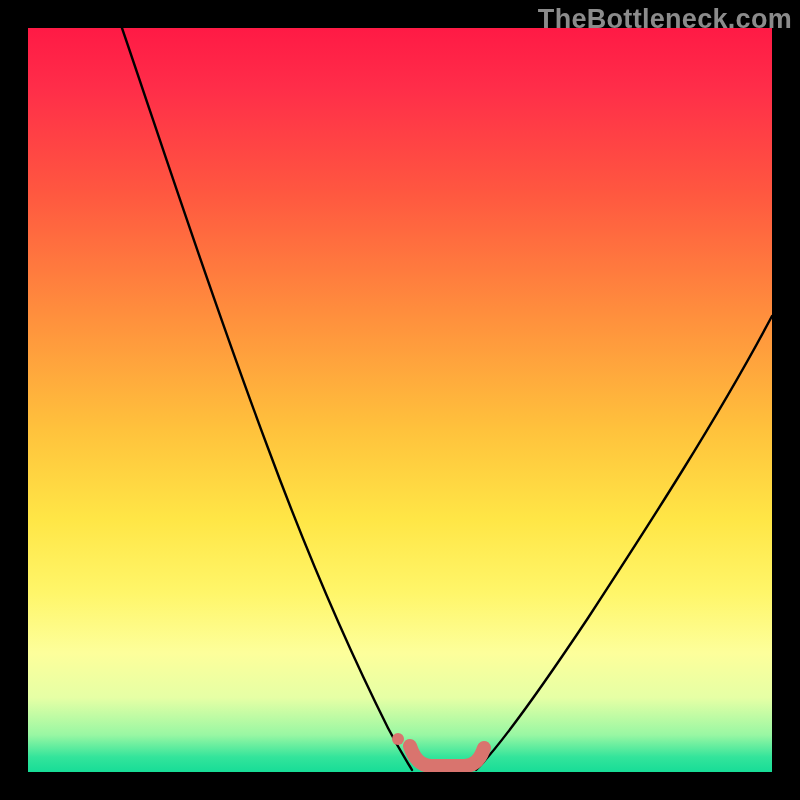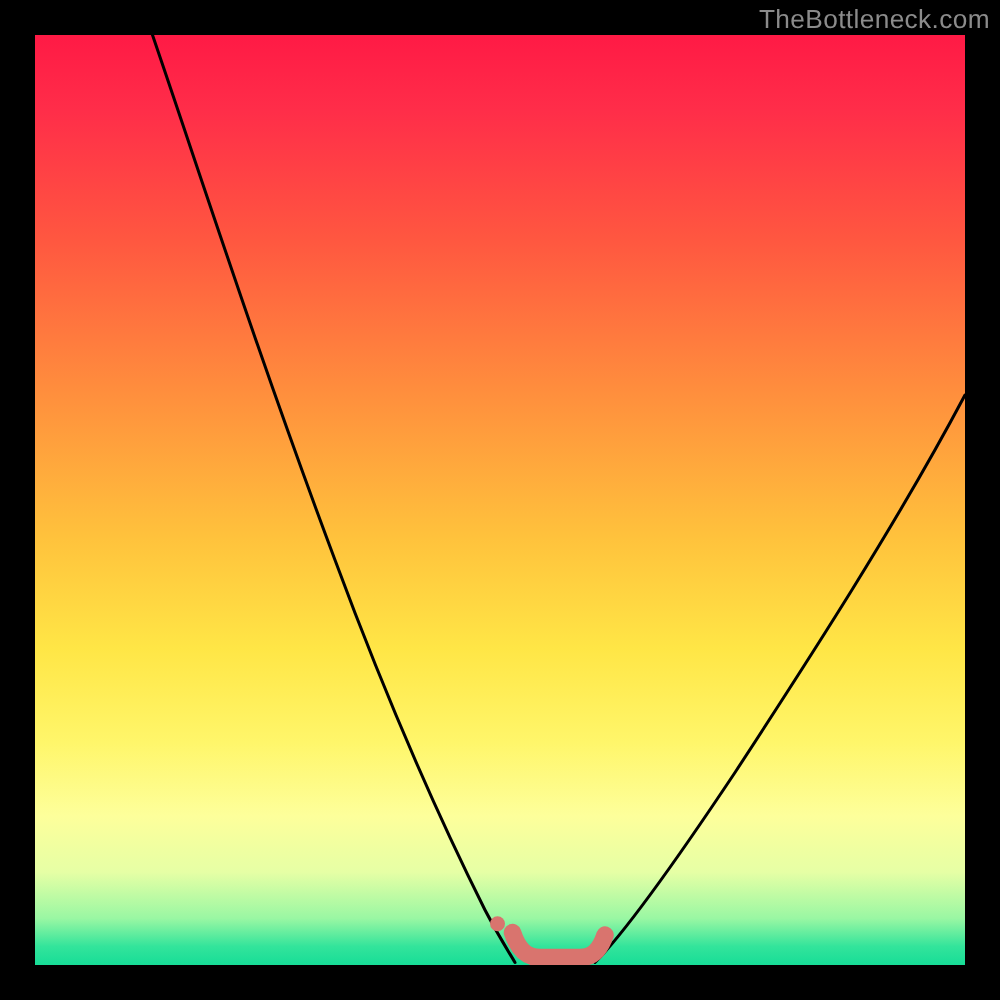--- a/index.html
+++ b/index.html
@@ -46,9 +46,9 @@
     top: 4px;
     right: 8px;
     color: #8b8b8b;
-    font-size: 21px;
+    font-size: 27px;
     letter-spacing: 0.3px;
-    font-weight: 400;
+    font-weight: 700;
     user-select: none;
   }
   svg.curves {

